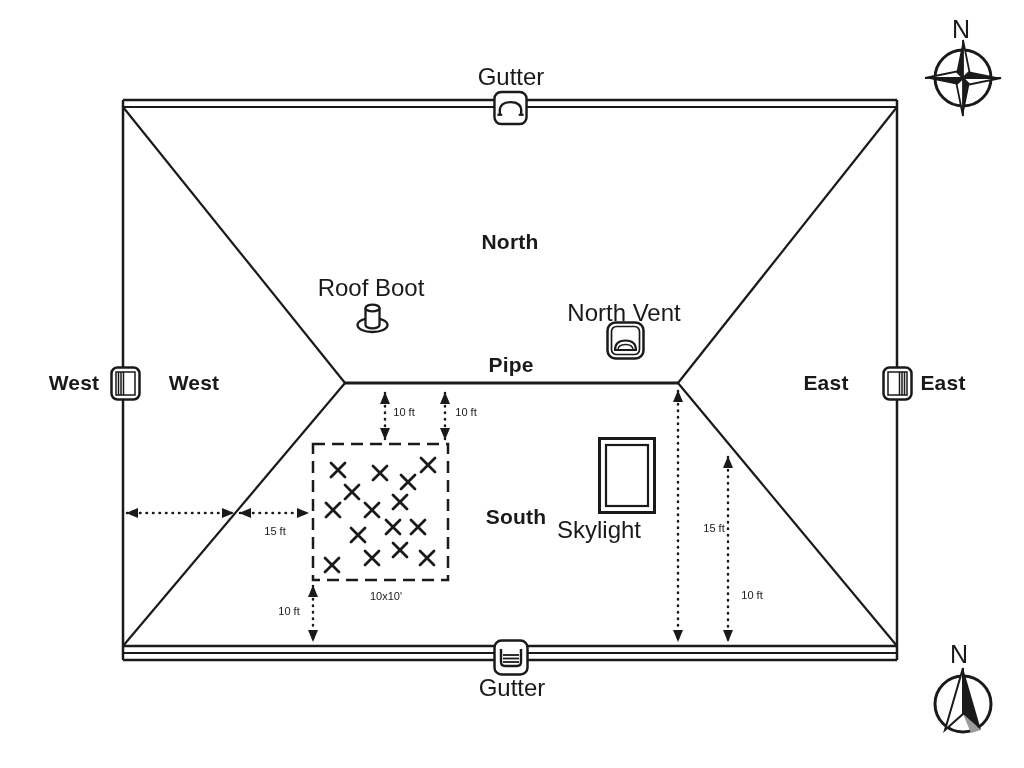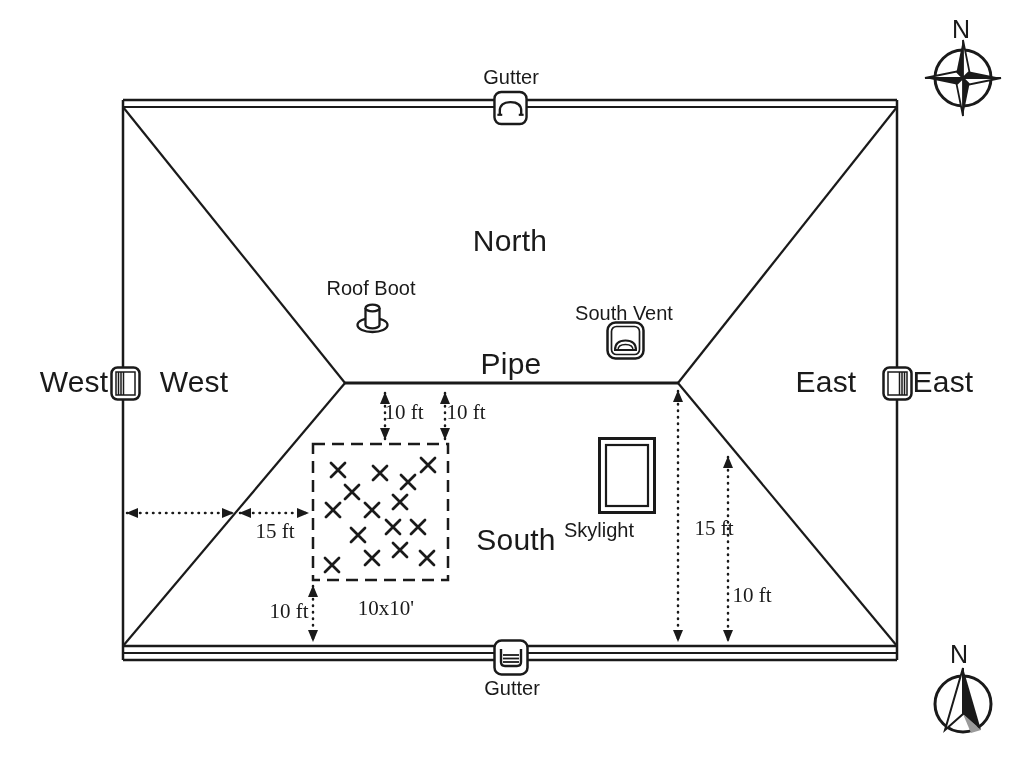--- a/index.html
+++ b/index.html
@@ -10,7 +10,7 @@
   .plan-svg{ position:absolute; left:0; top:0; z-index:1; }
   .label{ position:absolute; transform:translate(-50%,-50%); white-space:nowrap; color:var(--line); z-index:3; line-height:1; }
   .lbl-lg{ font-size:30px; letter-spacing:.2px; }
-  .lbl-md{ font-size:20px;text-align:right; }
+  .lbl-md{ font-size:24px;text-align:right; }
   .lbl-sm{ font-size:21px;font-family:Liberation Serif, serif; }
   .lbl-n { font-size:25px; }
   .icon{ position:absolute; z-index:2; }

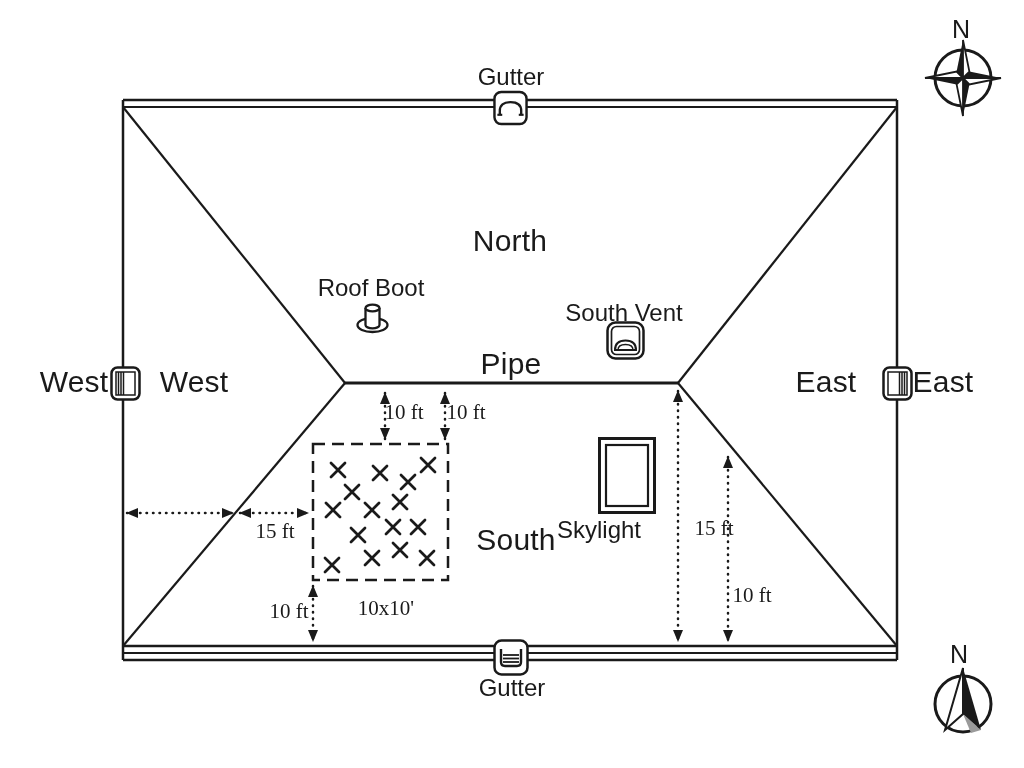--- a/index.html
+++ b/index.html
@@ -9,7 +9,7 @@
   .canvas{ position:relative; width:1024px; height:768px; background:var(--bg); overflow:hidden; }
   .plan-svg{ position:absolute; left:0; top:0; z-index:1; }
   .label{ position:absolute; transform:translate(-50%,-50%); white-space:nowrap; color:var(--line); z-index:3; line-height:1; }
-  .lbl-lg{ font-size:30px; letter-spacing:.2px; }
+  .lbl-lg{ font-size:21px; letter-spacing:.2px;font-weight:bold; }
   .lbl-md{ font-size:24px;text-align:right; }
   .lbl-sm{ font-size:21px;font-family:Liberation Serif, serif; }
   .lbl-n { font-size:25px; }

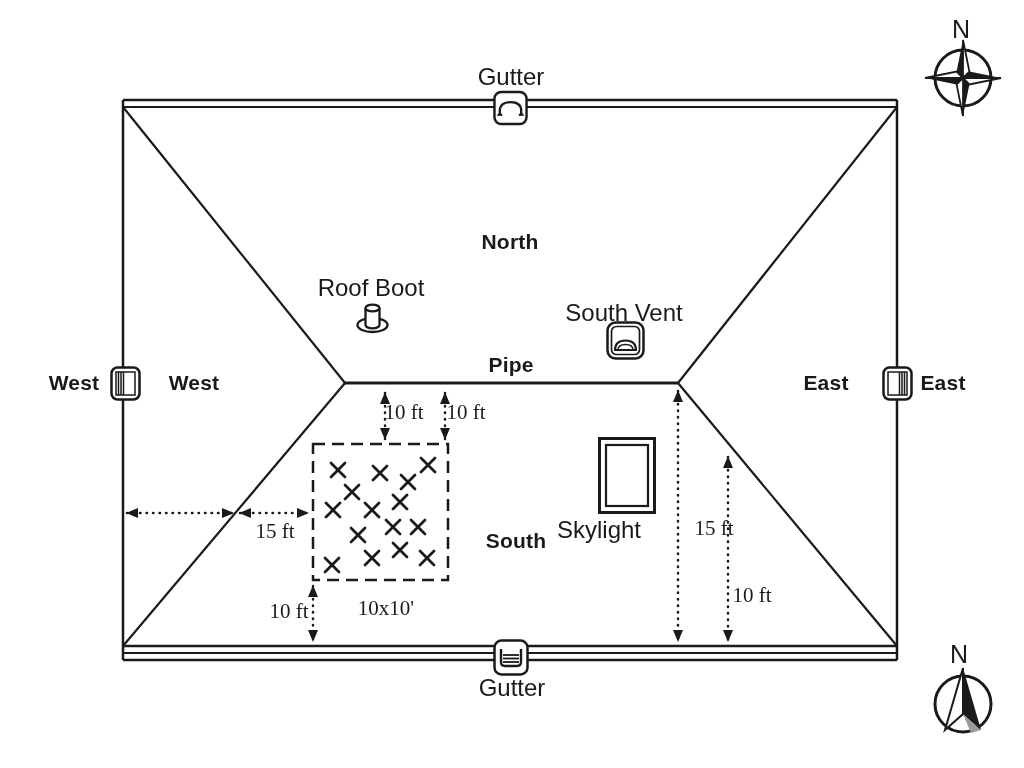--- a/index.html
+++ b/index.html
@@ -187,7 +187,7 @@
   <div class="label lbl-lg" style="left:943px; top:382px;">East</div>
 
   <div class="label lbl-md" style="left:371px; top:288px;">Roof Boot</div>
-  <div class="label lbl-md" style="left:624px; top:313px;">South Vent</div>
+  <div class="label lbl-md" style="left:624px; top:313px;">North Vent</div>
   <div class="label lbl-md" style="left:599px; top:530px;">Skylight</div>
 
   <div class="label lbl-sm" style="left:386px; top:596px;margin-top:12px;">10x10'</div>

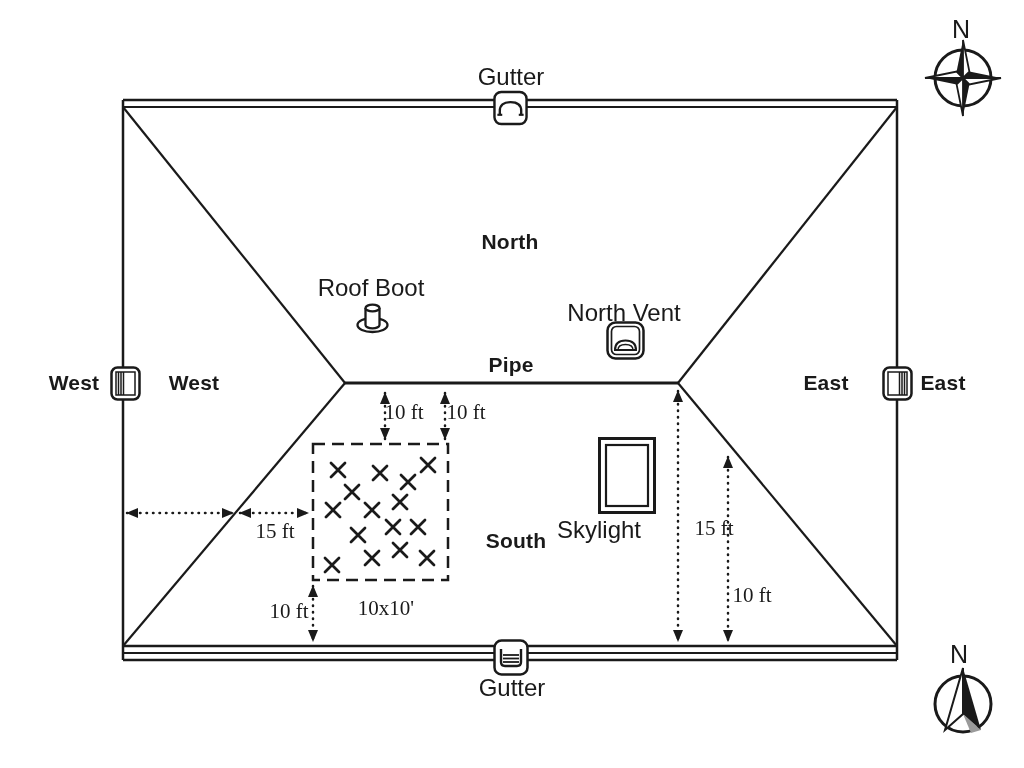--- a/index.html
+++ b/index.html
@@ -11,7 +11,7 @@
   .label{ position:absolute; transform:translate(-50%,-50%); white-space:nowrap; color:var(--line); z-index:3; line-height:1; }
   .lbl-lg{ font-size:21px; letter-spacing:.2px;font-weight:bold; }
   .lbl-md{ font-size:24px;text-align:right; }
-  .lbl-sm{ font-size:21px;font-family:Liberation Serif, serif; }
+  .lbl-sm{ font-size:11px; }
   .lbl-n { font-size:25px; }
   .icon{ position:absolute; z-index:2; }
   svg .ln{ stroke:var(--line); fill:none; }

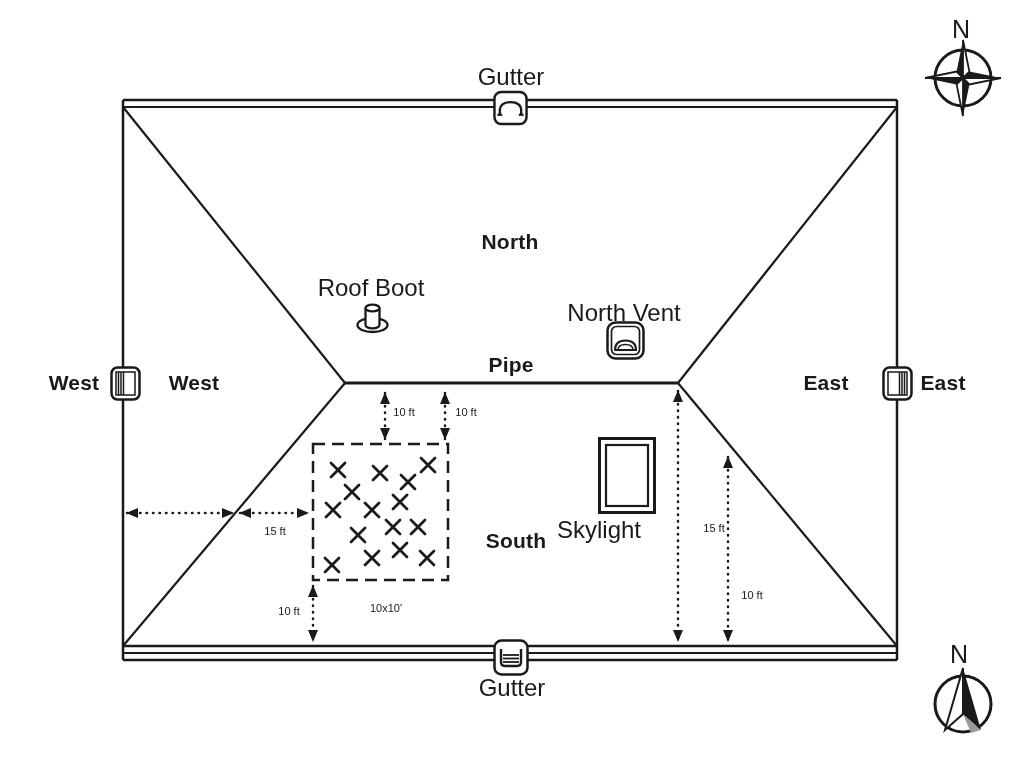--- a/index.html
+++ b/index.html
@@ -180,7 +180,7 @@
 
   <div class="label lbl-lg" style="left:510px; top:241px;">North</div>
   <div class="label lbl-lg" style="left:511px; top:364px;">Pipe</div>
-  <div class="label lbl-lg" style="left:516px; top:516px;margin-top:24px;">South</div>
+  <div class="label lbl-lg" style="left:516px; top:516px;">South</div>
   <div class="label lbl-lg" style="left:74px;  top:382px;">West</div>
   <div class="label lbl-lg" style="left:194px; top:382px;">West</div>
   <div class="label lbl-lg" style="left:826px; top:382px;">East</div>

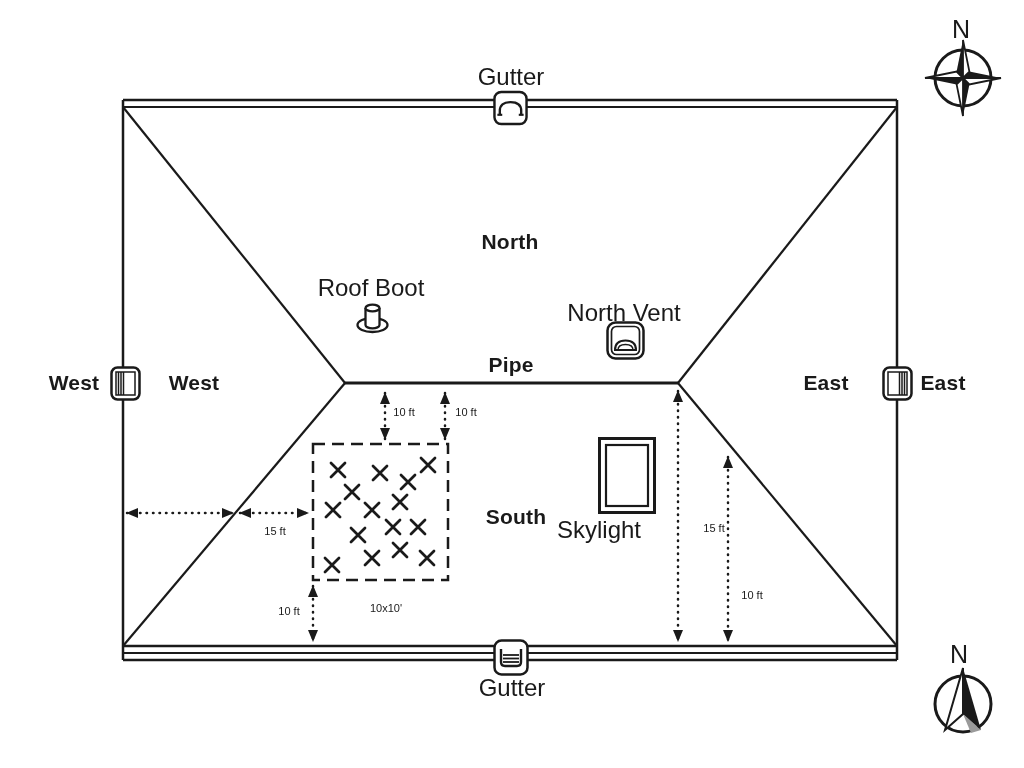--- a/index.html
+++ b/index.html
@@ -190,7 +190,7 @@
   <div class="label lbl-md" style="left:624px; top:313px;">North Vent</div>
   <div class="label lbl-md" style="left:599px; top:530px;">Skylight</div>
 
-  <div class="label lbl-sm" style="left:386px; top:596px;margin-top:12px;">10x10'</div>
+  <div class="label lbl-sm" style="left:386px; top:596px;">10x10'</div>
 
   <div class="label lbl-sm" style="left:404px; top:412px;">10 ft</div>
   <div class="label lbl-sm" style="left:466px; top:412px;">10 ft</div>

